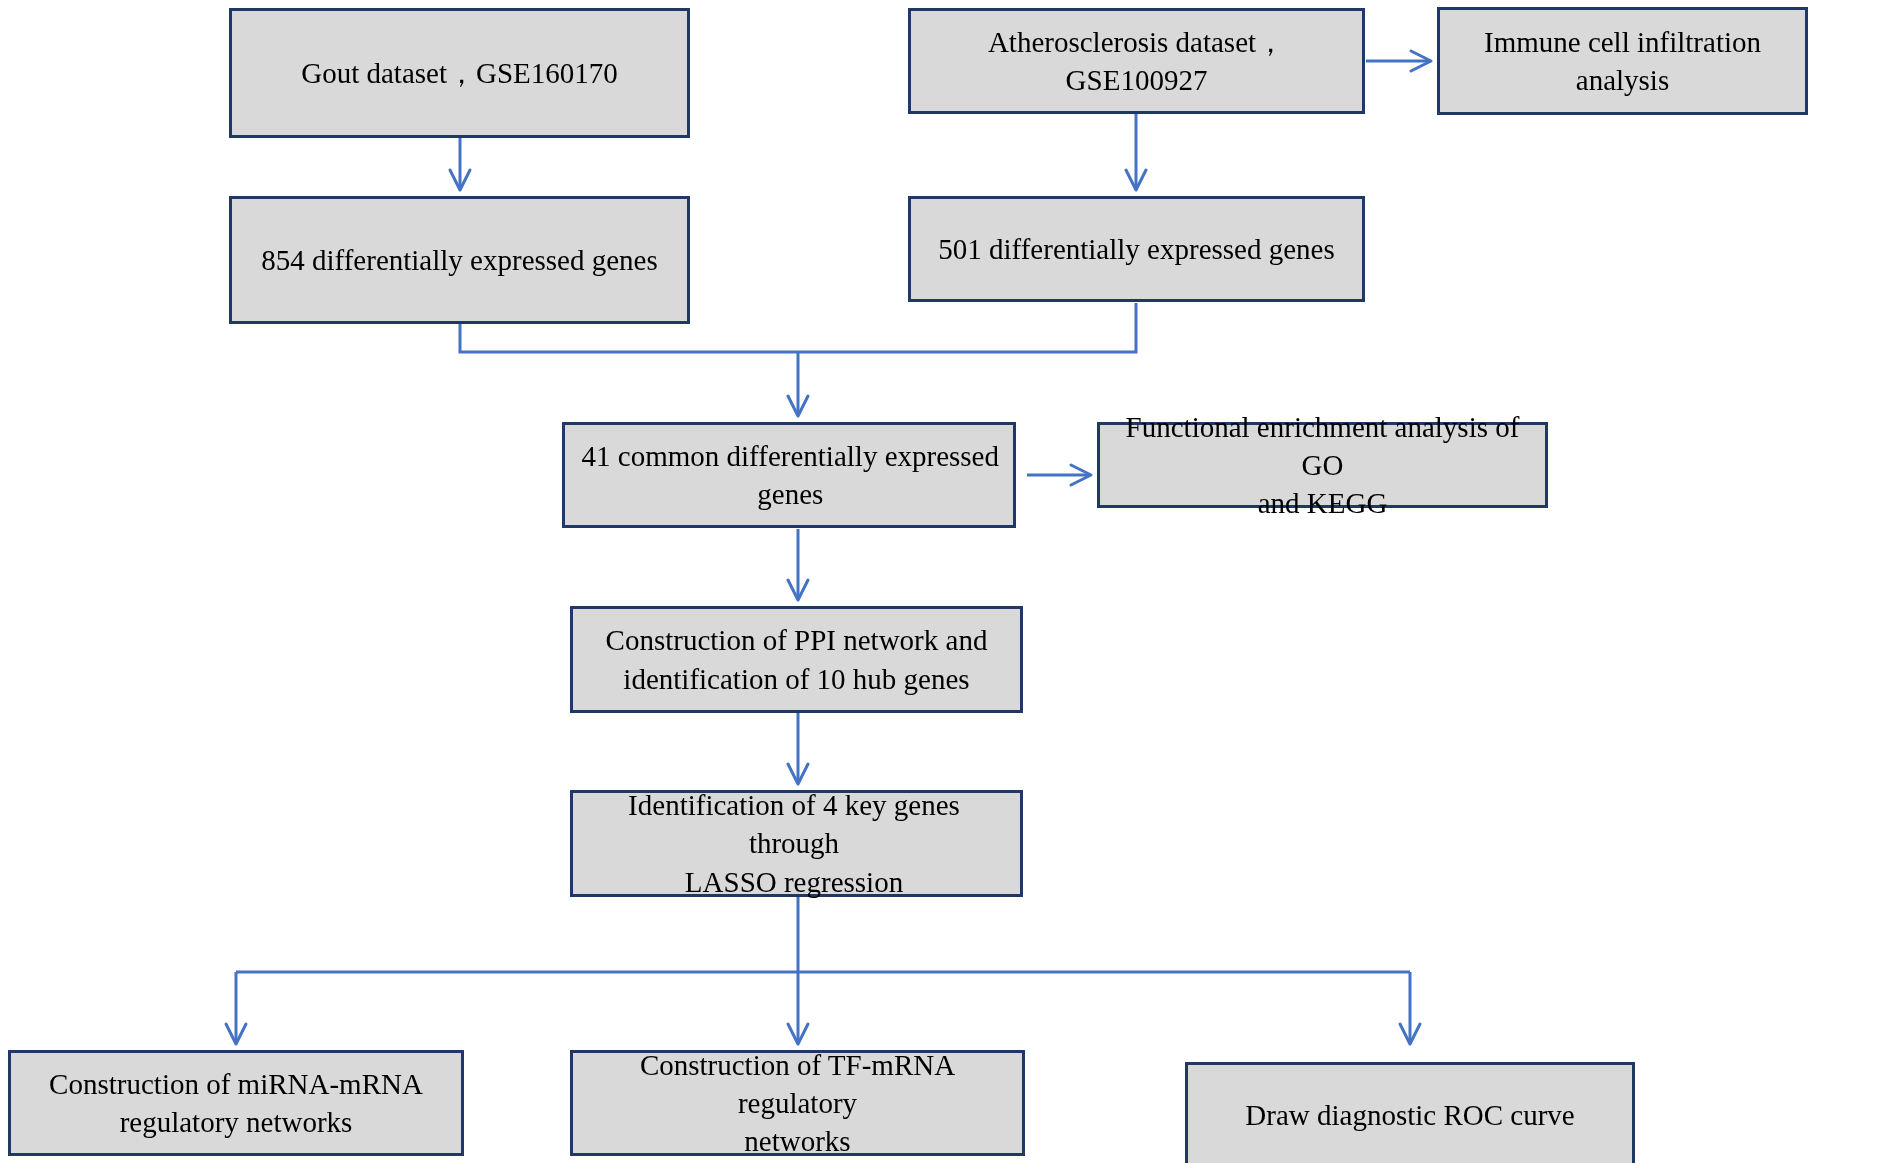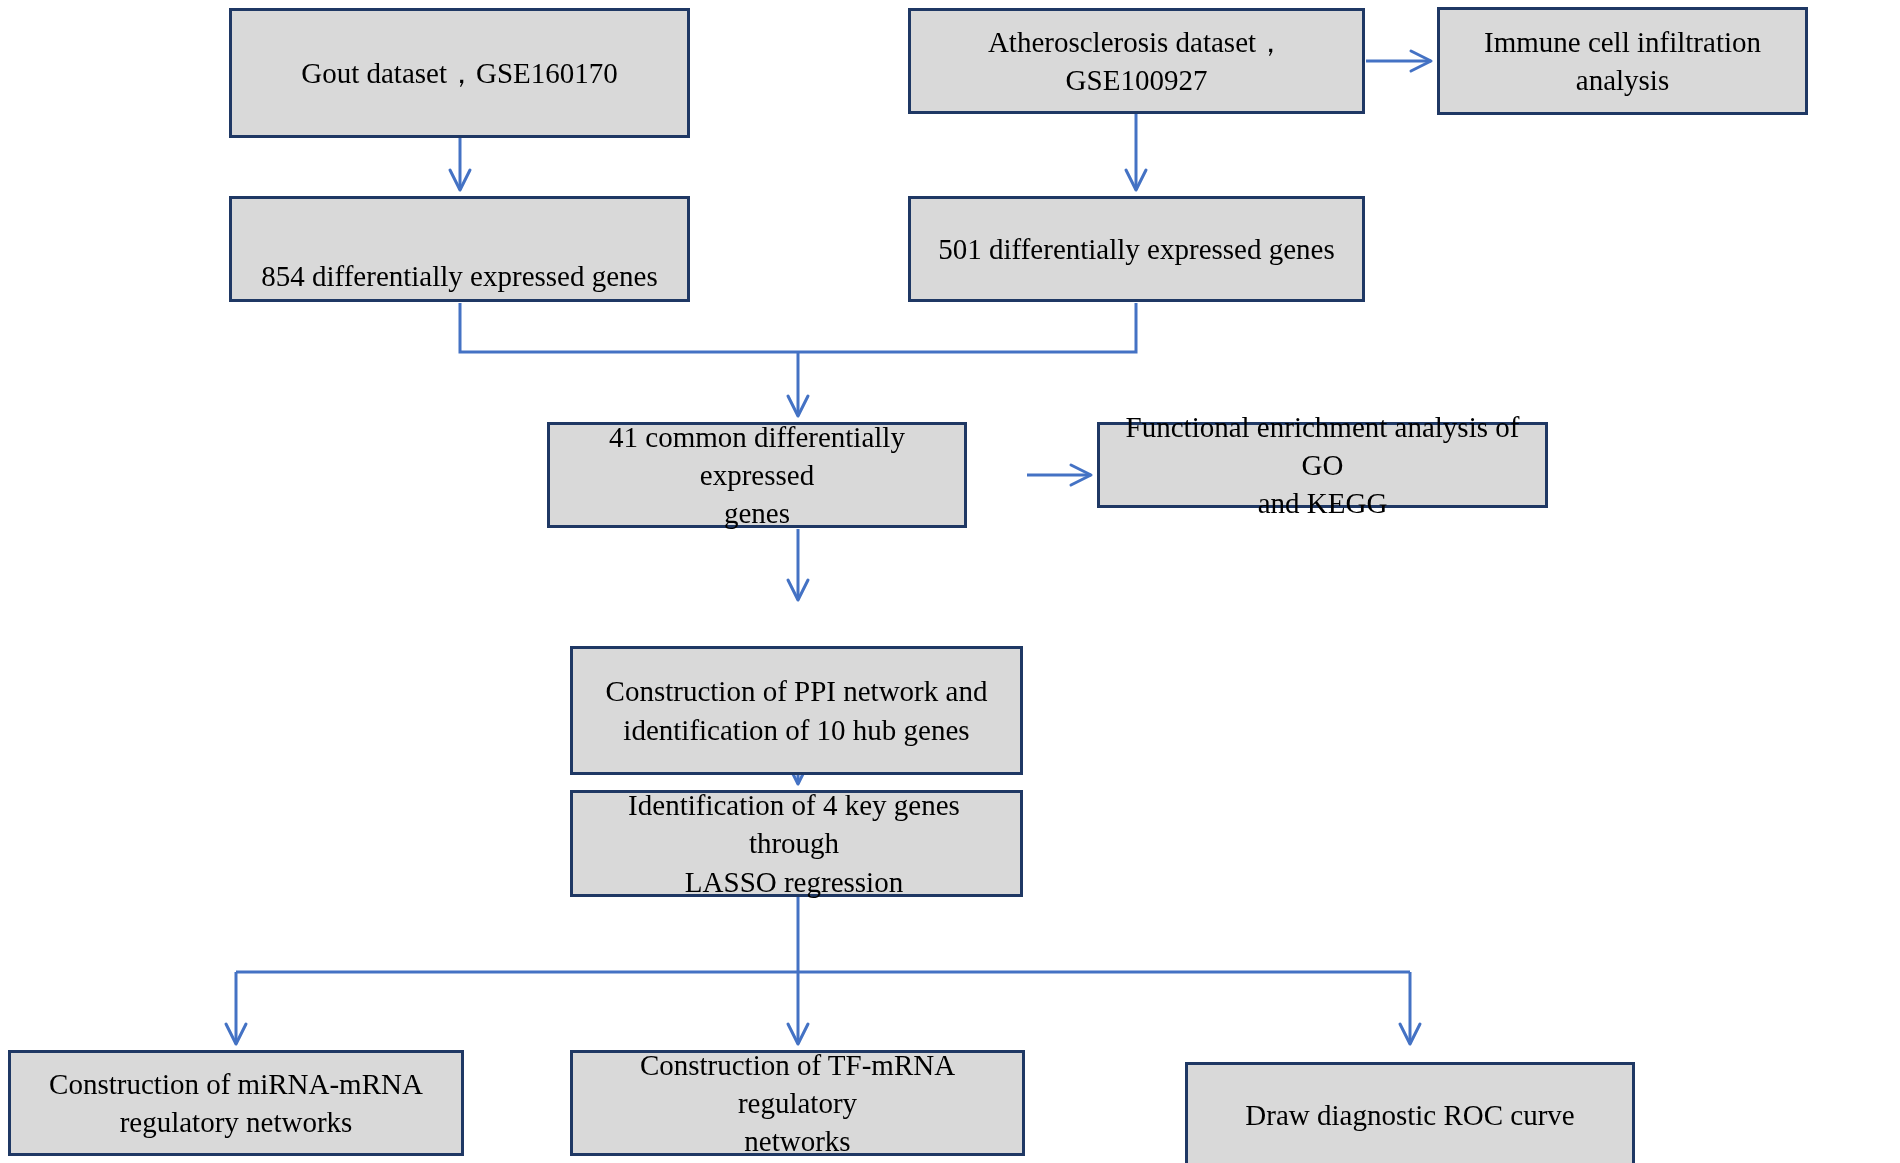--- a/index.html
+++ b/index.html
@@ -89,7 +89,7 @@
     <span class="node-label">Immune cell infiltration analysis</span>
   </div>
 
-  <div class="node" style="left:229px; top:196px; width:461px; height:106px;align-items:flex-end;">
+  <div class="node" style="left:229px; top:196px; width:461px; height:128px;">
     <span class="node-label">854 differentially expressed genes</span>
   </div>
   <div class="node" style="left:908px; top:196px; width:457px; height:106px;">

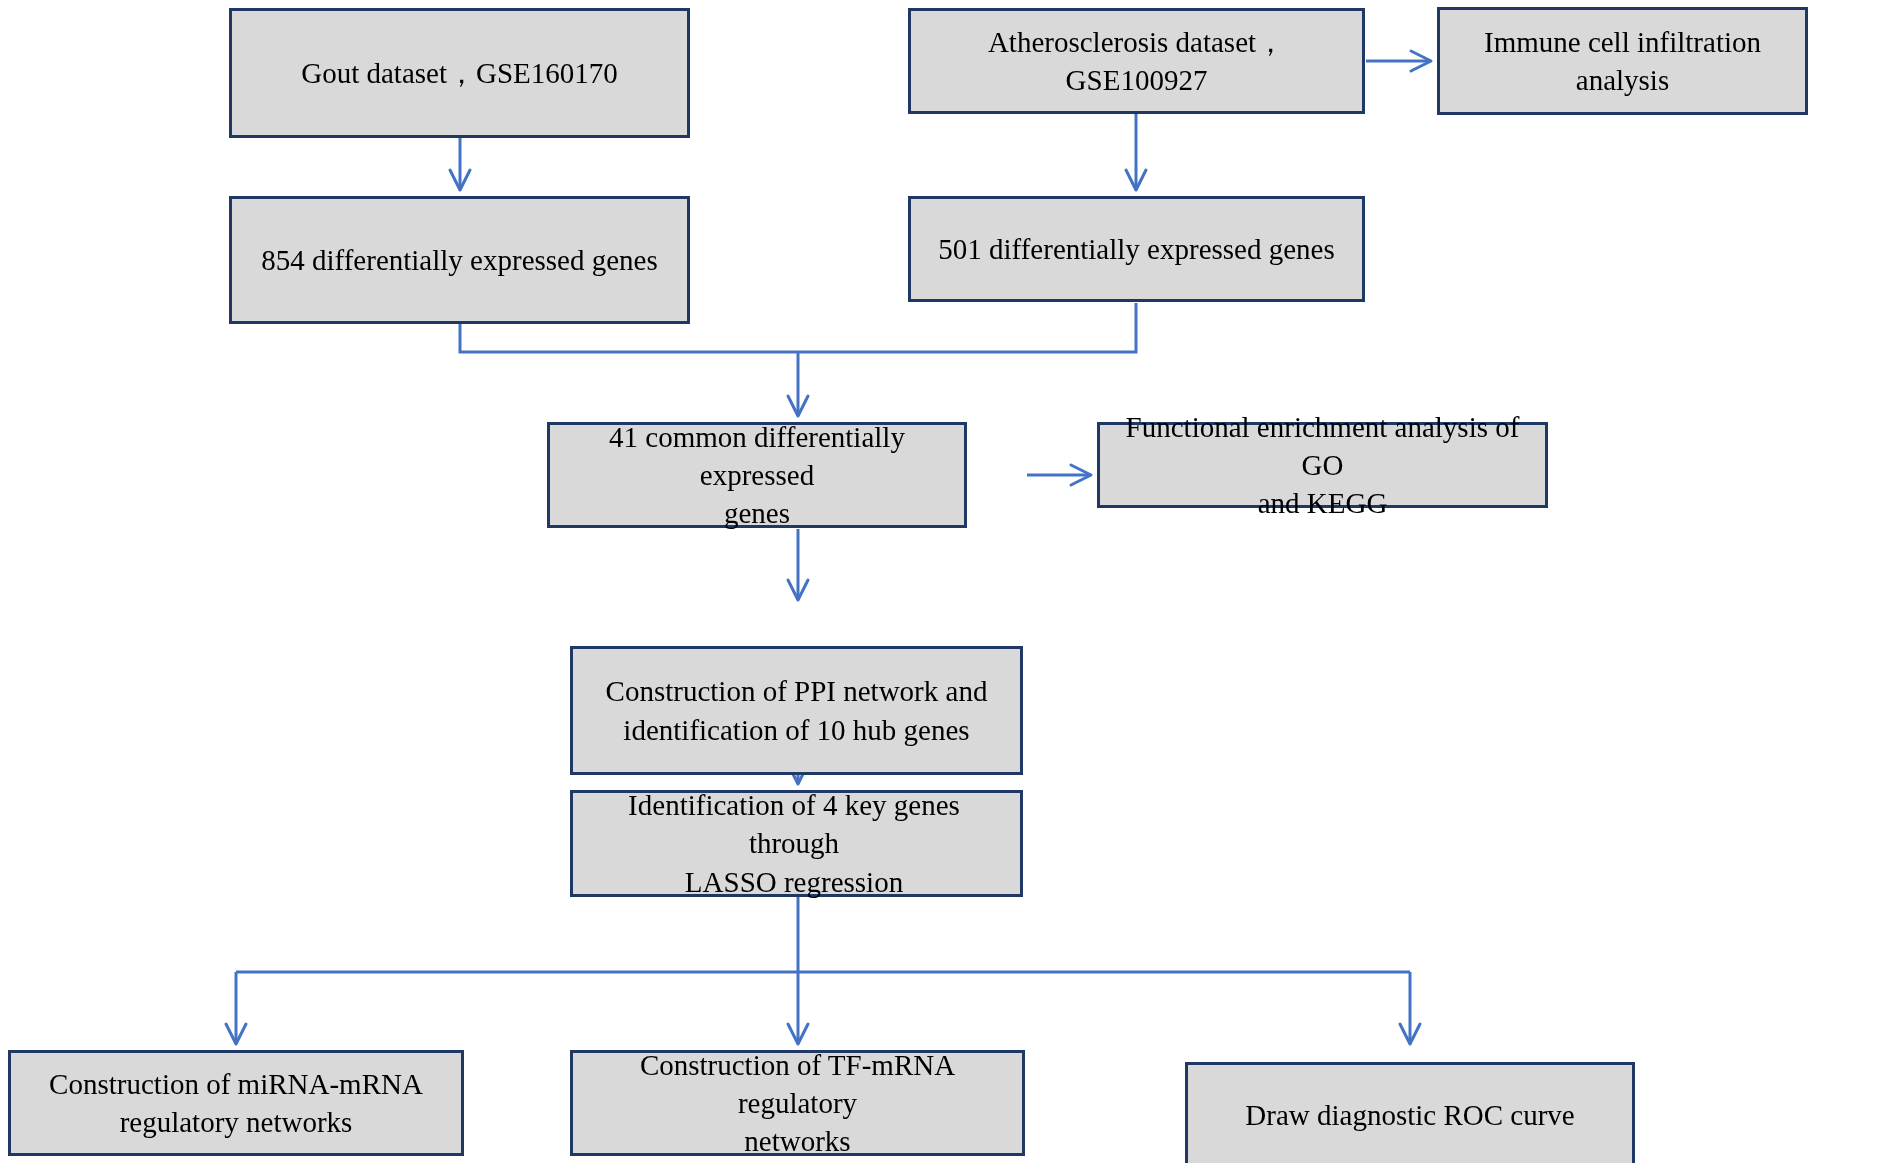--- a/index.html
+++ b/index.html
@@ -96,7 +96,7 @@
     <span class="node-label">501 differentially expressed genes</span>
   </div>
 
-  <div class="node" style="left:547px; top:422px; width:420px; height:106px;">
+  <div class="node" style="left:562px; top:422px; width:454px; height:106px;justify-content:flex-end;">
     <span class="node-label">41 common differentially expressed
 genes</span>
   </div>

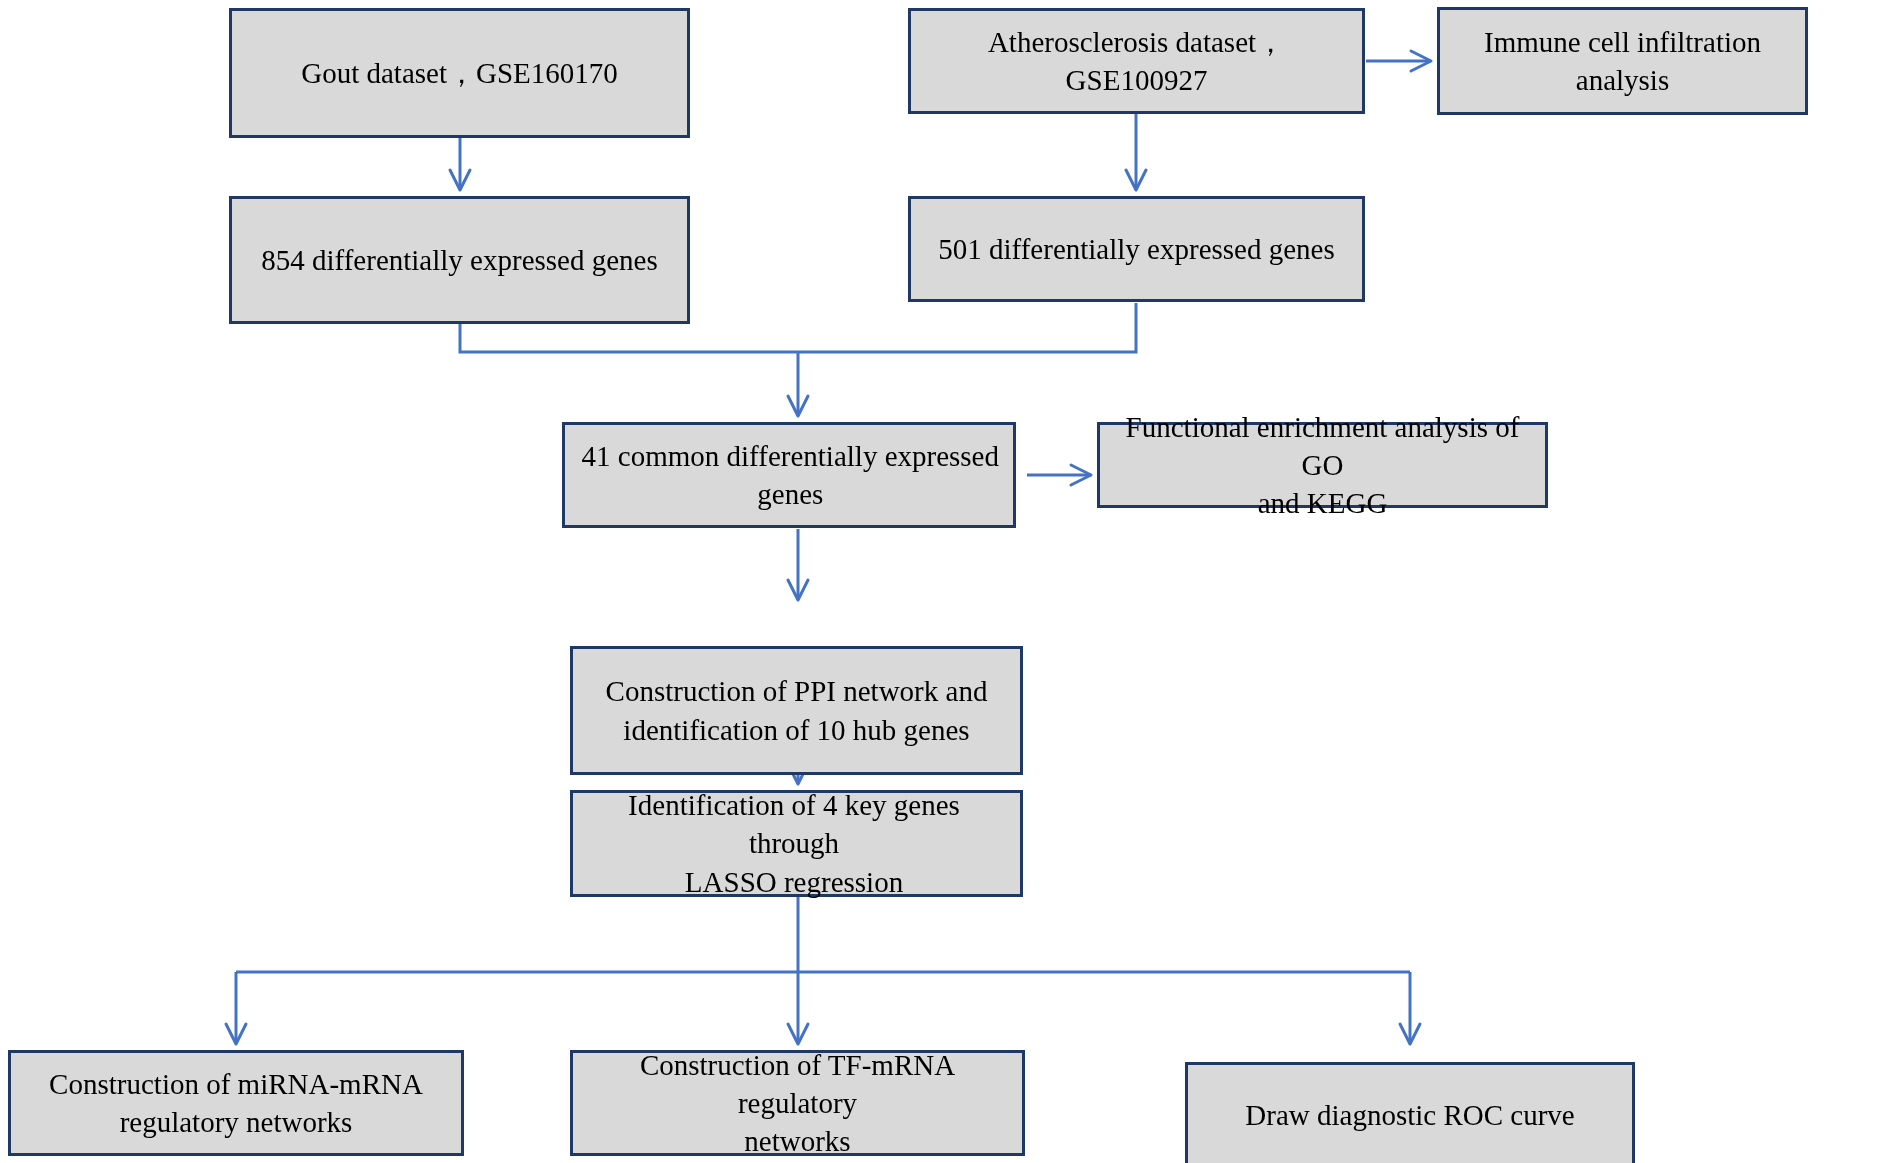--- a/index.html
+++ b/index.html
@@ -105,7 +105,7 @@
 and KEGG</span>
   </div>
 
-  <div class="node" style="left:570px; top:606px; width:453px; height:129px;margin-top:40px;">
+  <div class="node" style="left:570px; top:606px; width:453px; height:107px;">
     <span class="node-label">Construction of PPI network and
 identification of 10 hub genes</span>
   </div>

